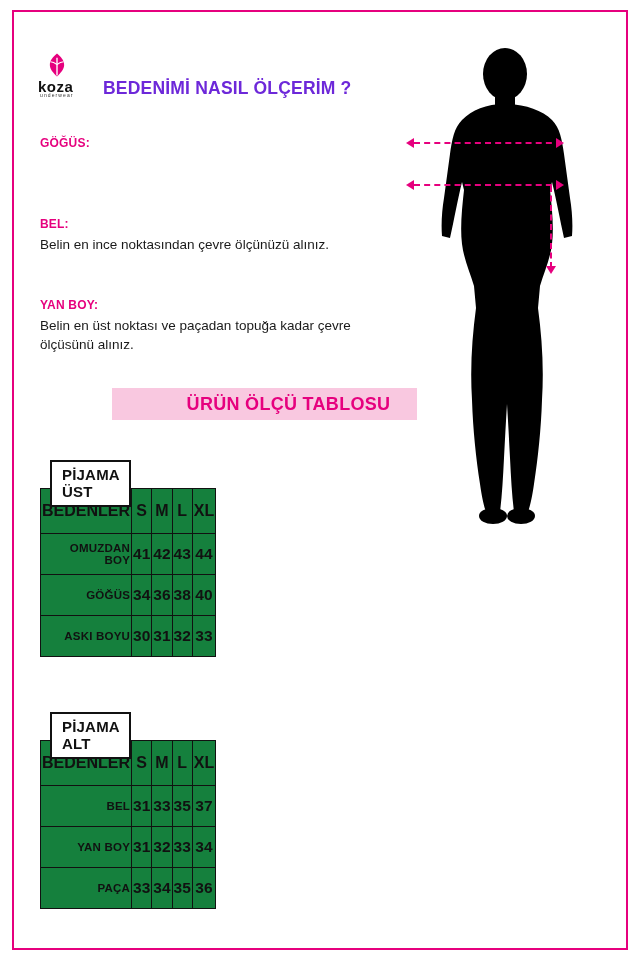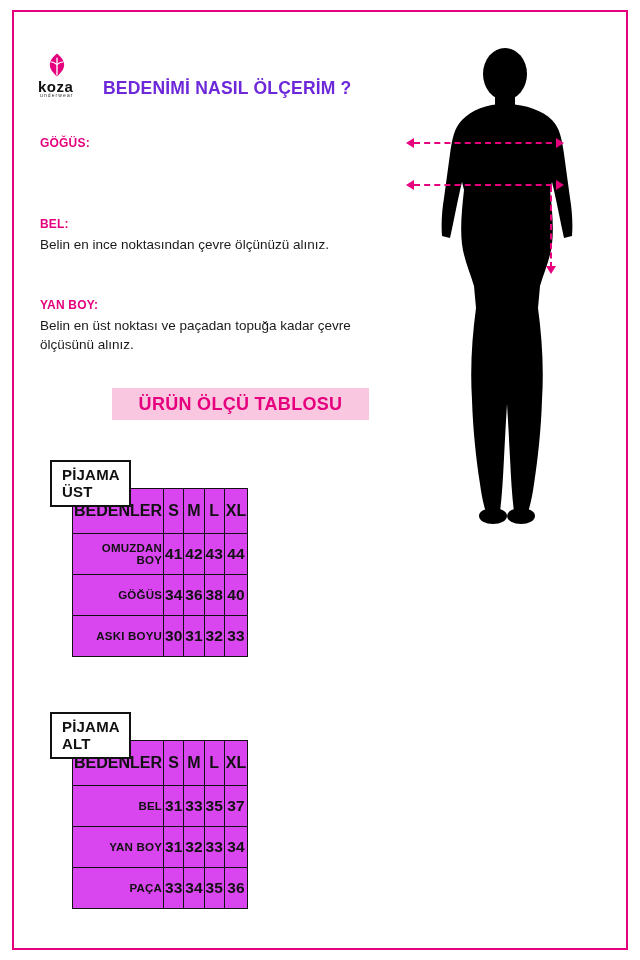--- a/index.html
+++ b/index.html
@@ -108,6 +108,7 @@
     display: flex;
     align-items: center;
     justify-content: center;
+    padding-left: 48px;
   }
   .banner-text {
     font-size: 18px;

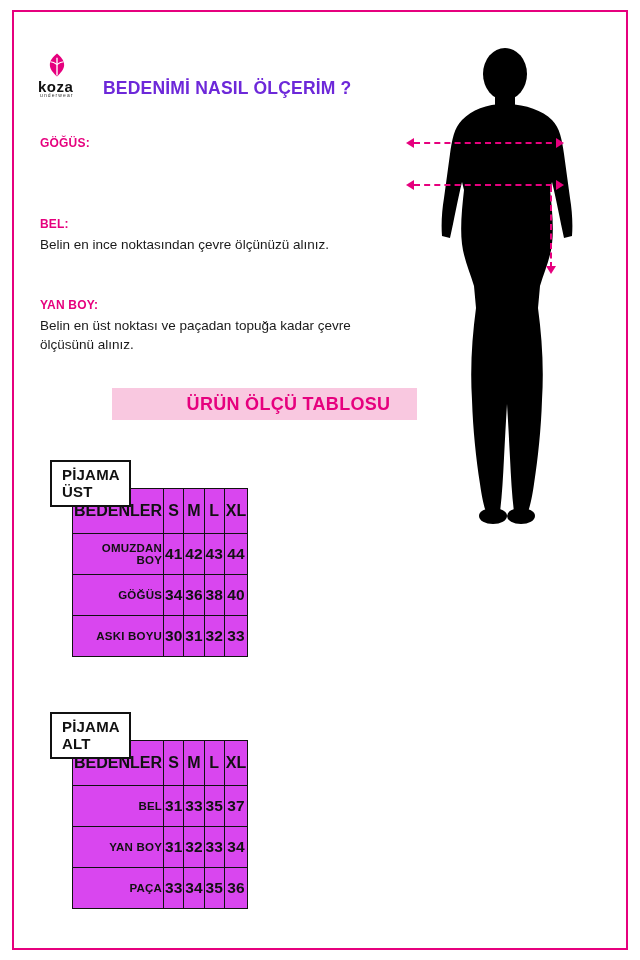--- a/index.html
+++ b/index.html
@@ -166,8 +166,7 @@
   table.size-table {
     position: absolute;
     border-collapse: collapse;
-    background: #d946ef;
-    margin-left: 32px;
+    background: #15803d;
   }
   table.size-table td, table.size-table th {
     border: 1.5px solid #111;

